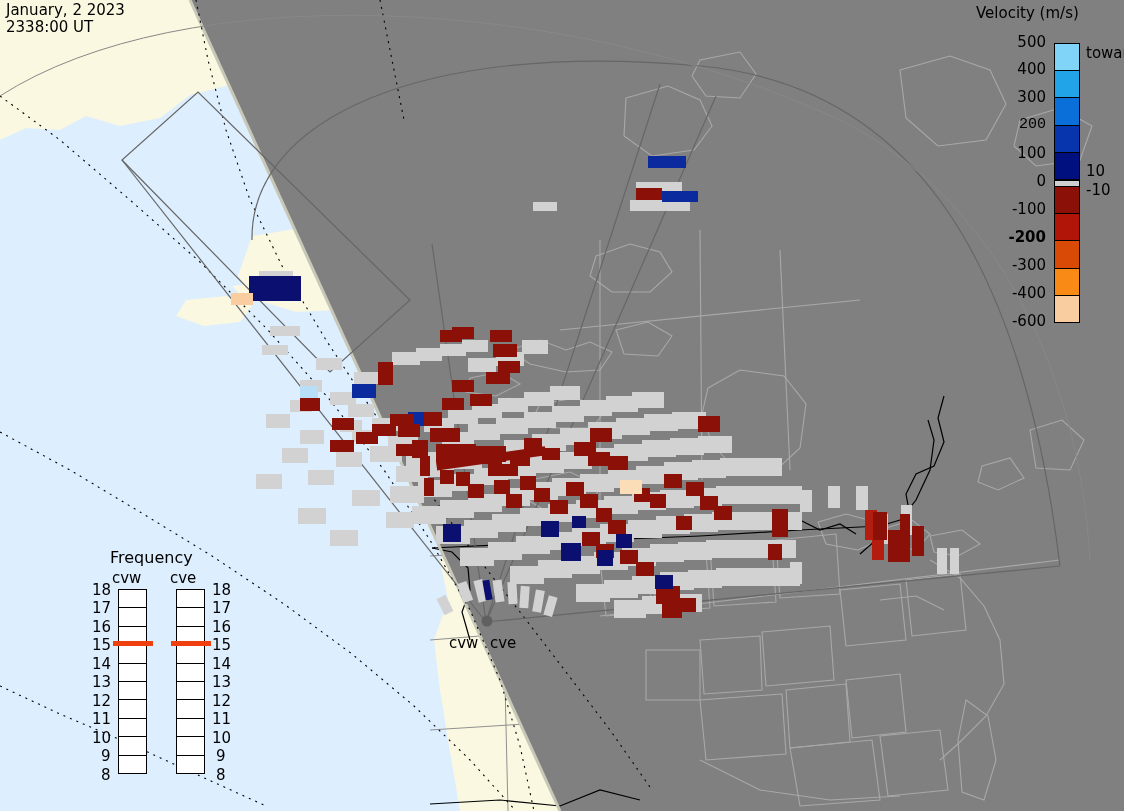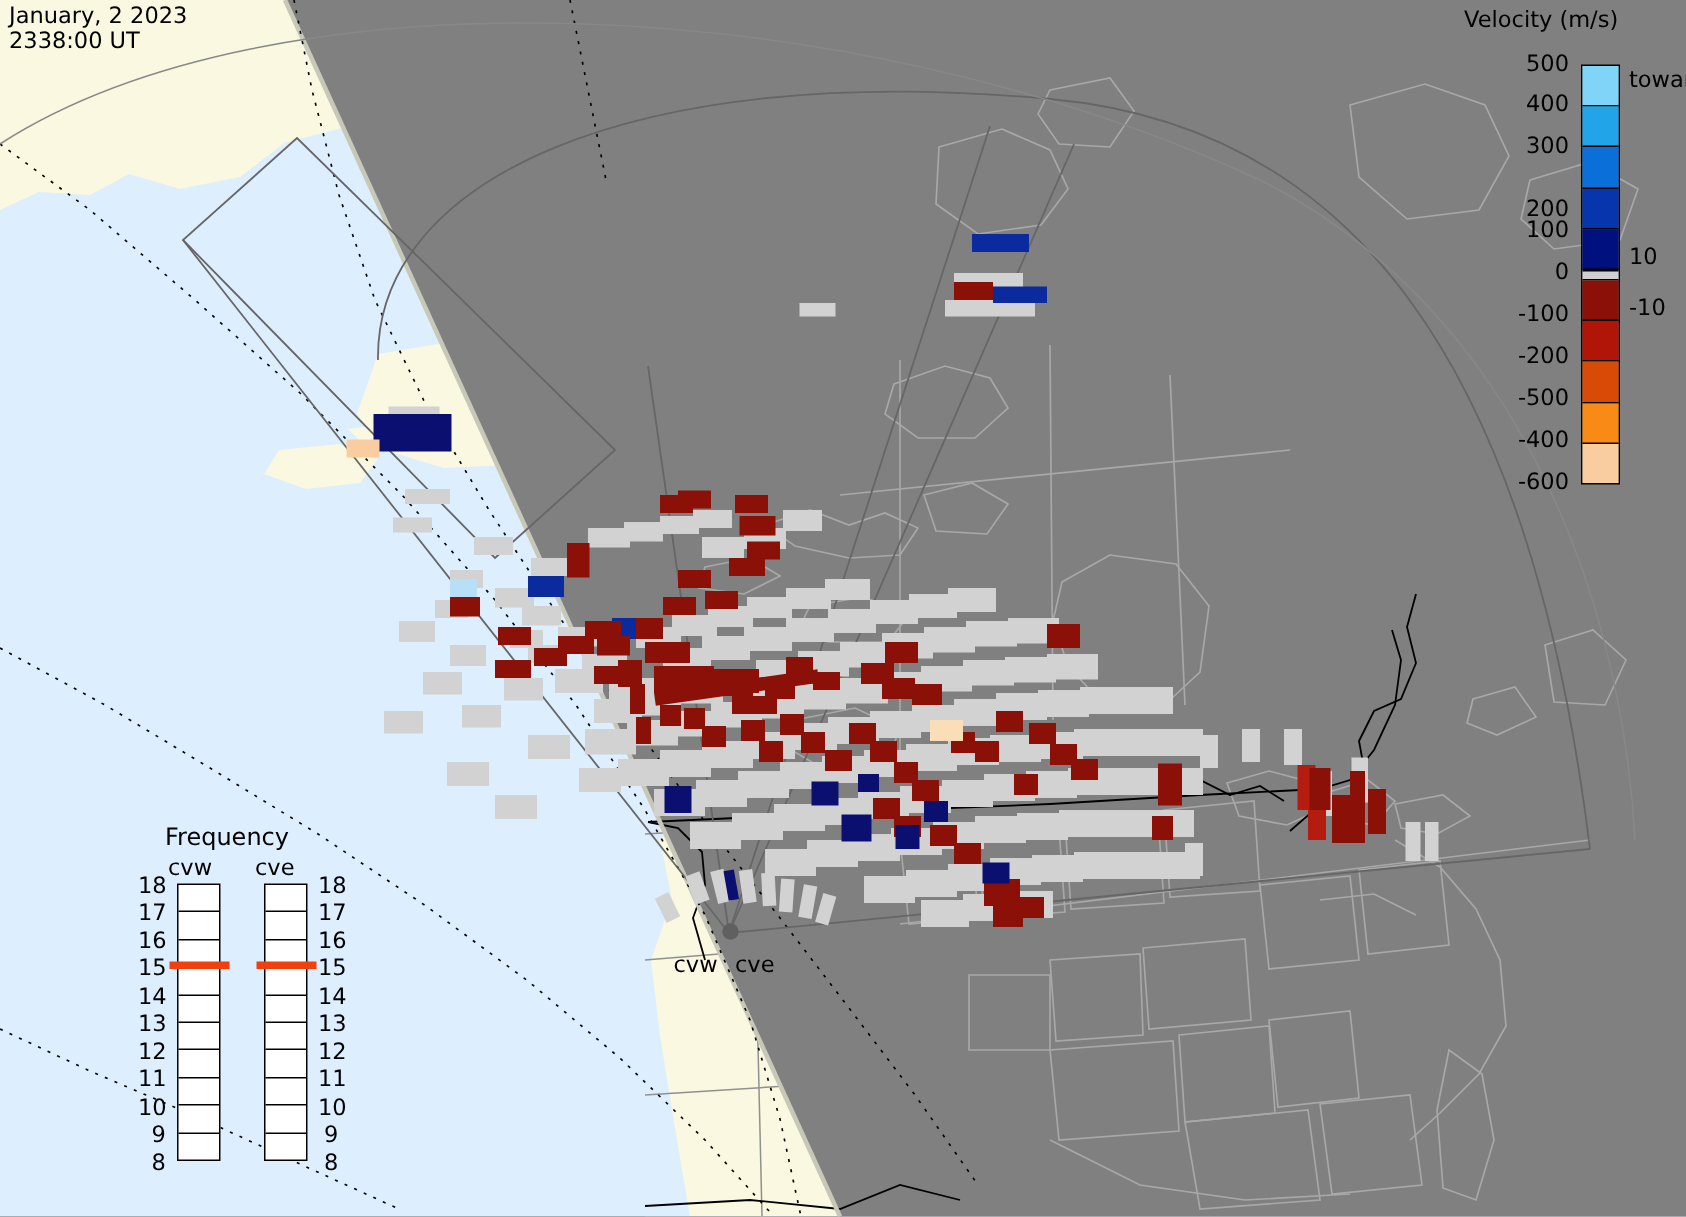--- a/index.html
+++ b/index.html
@@ -493,7 +493,7 @@
       <div class="vtick" style="top:31px;">500</div>
       <div class="vtick" style="top:58px;">400</div>
       <div class="vtick" style="top:86px;">300</div>
-      <div class="vtick" style="top:128px;">200</div>
+      <div class="vtick" style="top:114px;font-family:Liberation Mono, monospace;">200</div>
       <div class="vtick" style="top:142px;">100</div>
       <div class="vtick" style="top:170px;">0</div>
       <div class="vtick" style="top:198px;">-100</div>

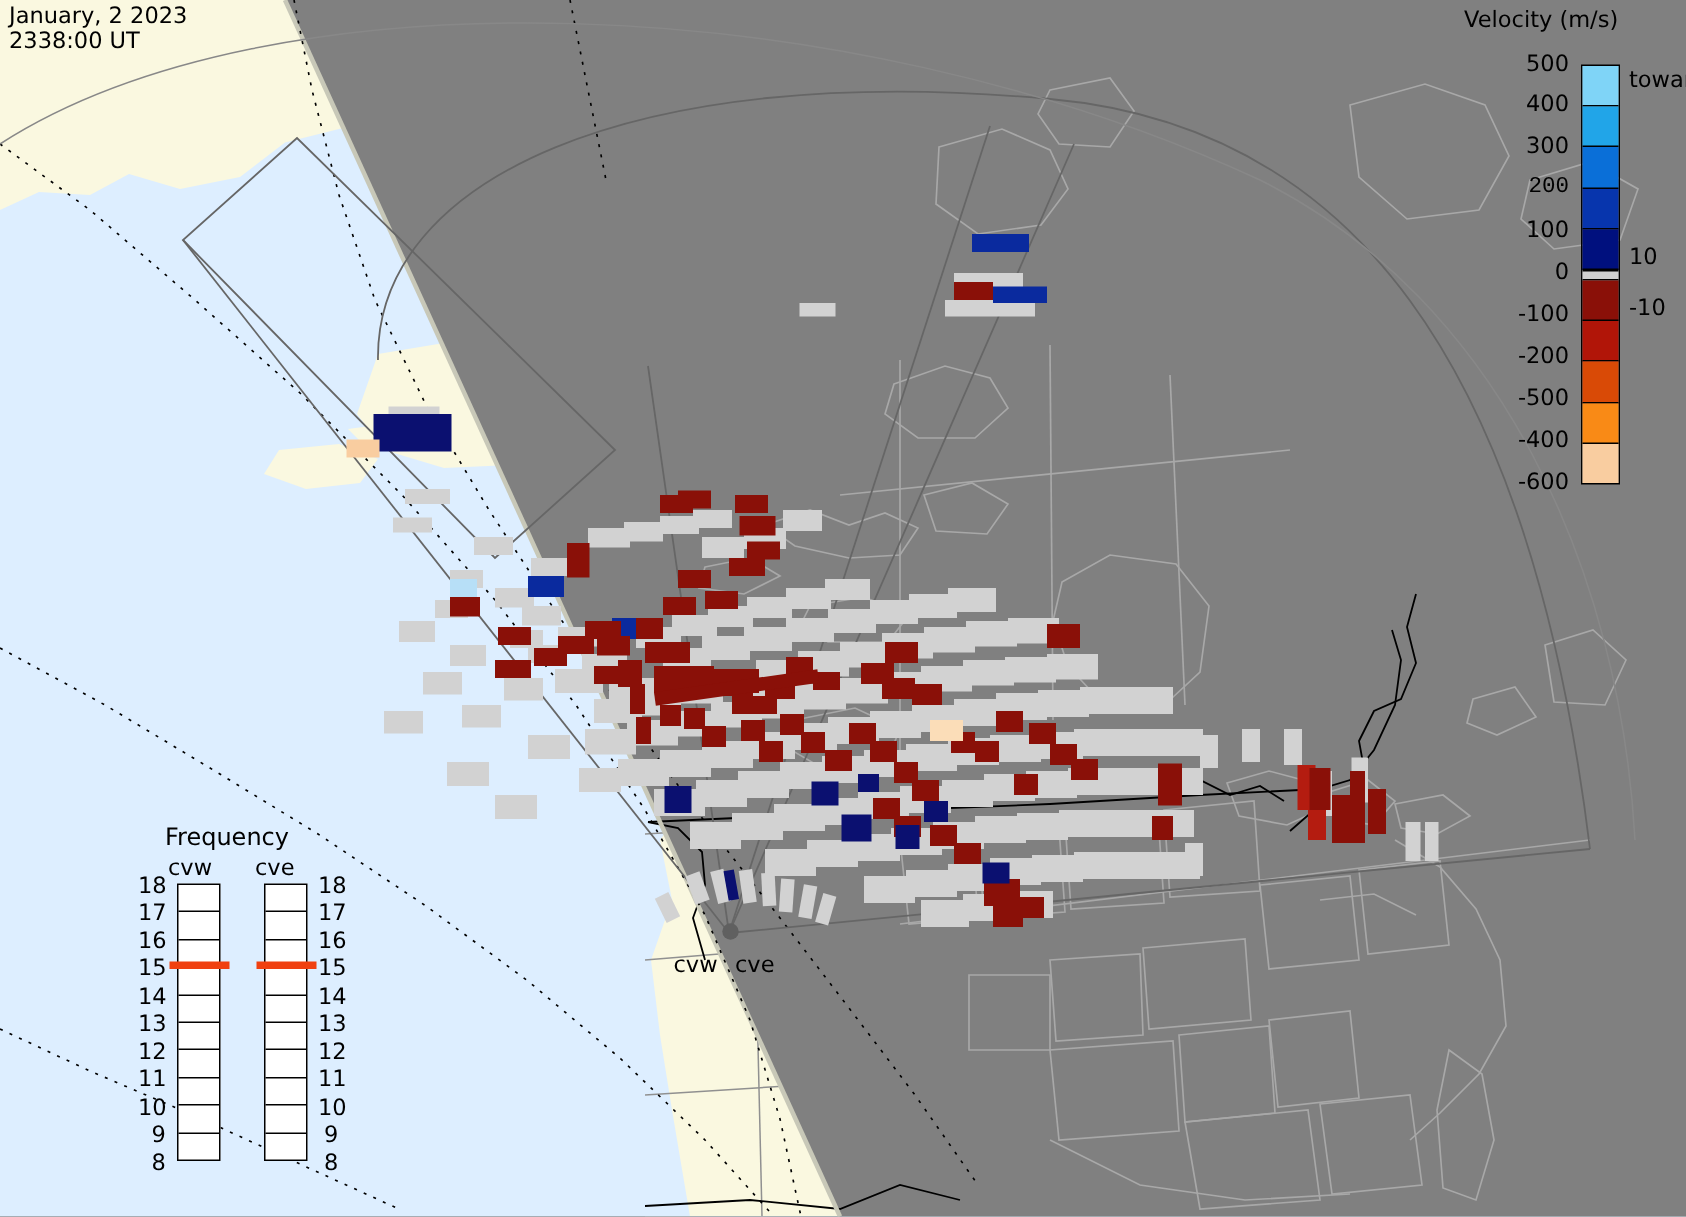--- a/index.html
+++ b/index.html
@@ -504,7 +504,7 @@
 
       <div class="vside" style="top:42px;">toward</div>
       <div class="vside" style="top:160px;">10</div>
-      <div class="vside" style="top:194px;">-10</div>
+      <div class="vside" style="top:179px;">-10</div>
       <div class="vside" style="top:304px;margin-left:48px;">away</div>
     </div>
 

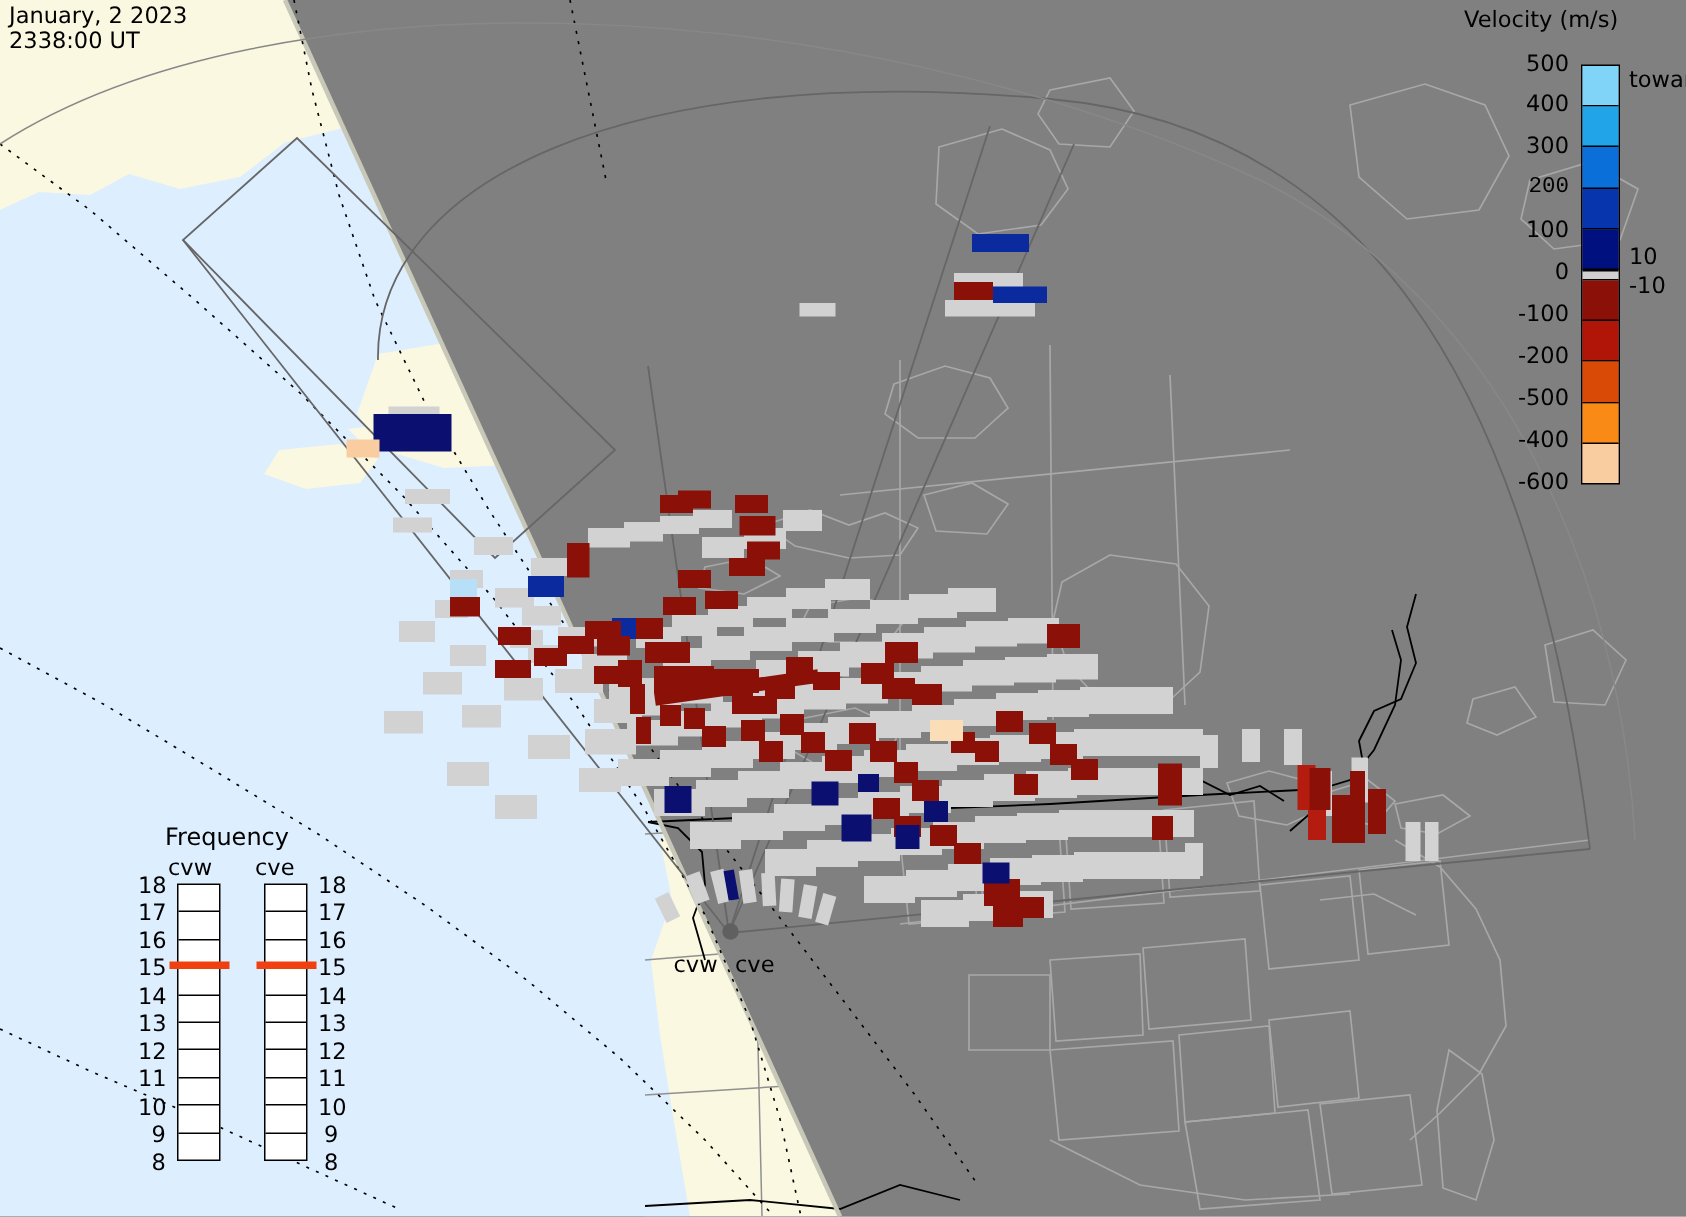--- a/index.html
+++ b/index.html
@@ -497,7 +497,7 @@
       <div class="vtick" style="top:142px;">100</div>
       <div class="vtick" style="top:170px;">0</div>
       <div class="vtick" style="top:198px;">-100</div>
-      <div class="vtick" style="top:226px;">-200</div>
+      <div class="vtick" style="top:226px;font-weight:bold;">-200</div>
       <div class="vtick" style="top:254px;">-500</div>
       <div class="vtick" style="top:282px;">-400</div>
       <div class="vtick" style="top:310px;">-600</div>

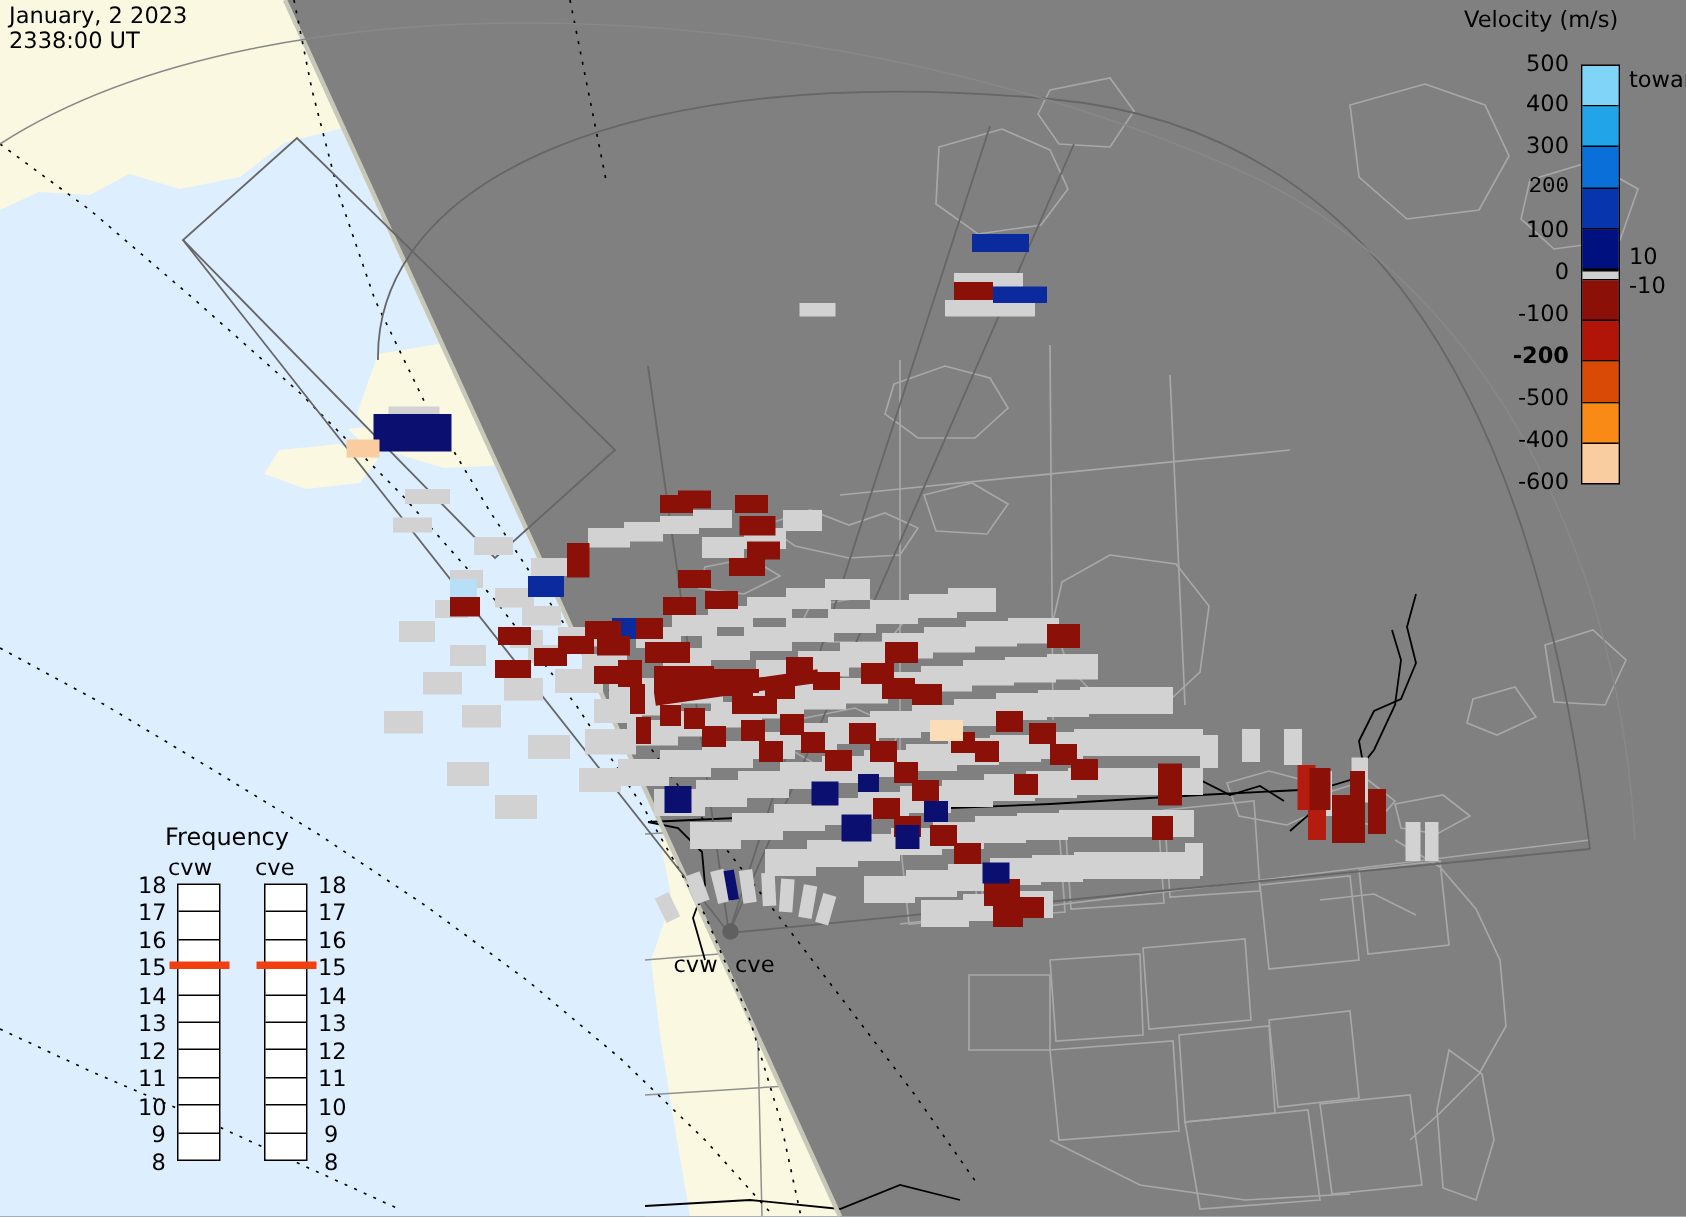--- a/index.html
+++ b/index.html
@@ -498,7 +498,7 @@
       <div class="vtick" style="top:170px;">0</div>
       <div class="vtick" style="top:198px;">-100</div>
       <div class="vtick" style="top:226px;font-weight:bold;">-200</div>
-      <div class="vtick" style="top:254px;">-500</div>
+      <div class="vtick" style="top:254px;">-300</div>
       <div class="vtick" style="top:282px;">-400</div>
       <div class="vtick" style="top:310px;">-600</div>
 

